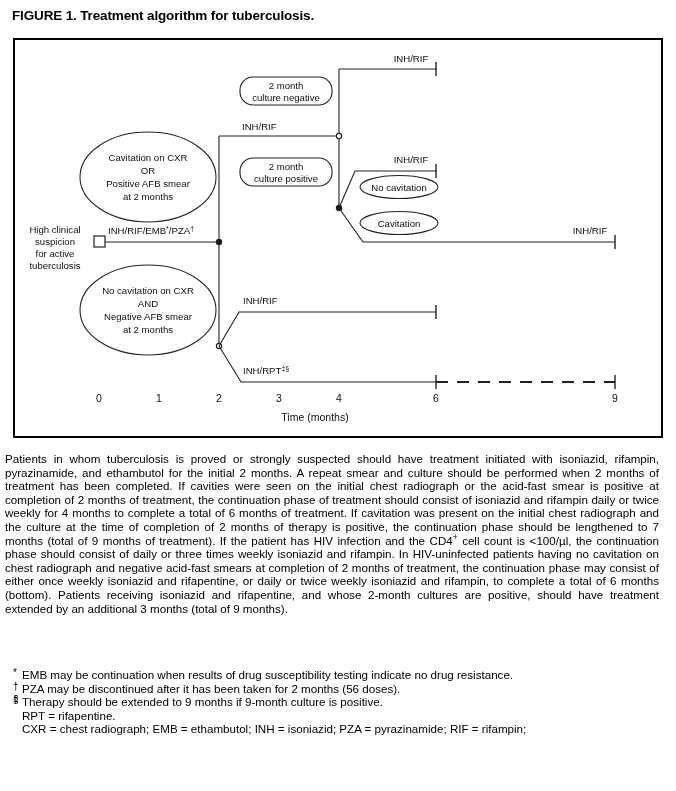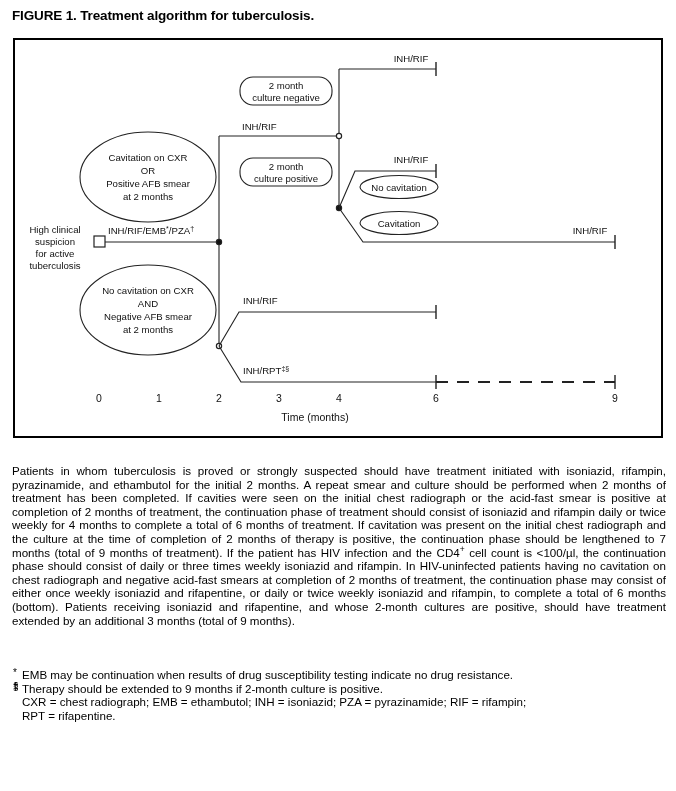--- a/index.html
+++ b/index.html
@@ -45,14 +45,13 @@
   }
   .caption {
     position: absolute;
-    left: 12px;
+    left: 5px;
     top: 452px;
     width: 654px;
     font-size: 11.6px;
     line-height: 13.6px;
     text-align: justify;
     text-justify: inter-word;
-    margin-top: 12px;
   }
   .footnotes {
     position: absolute;

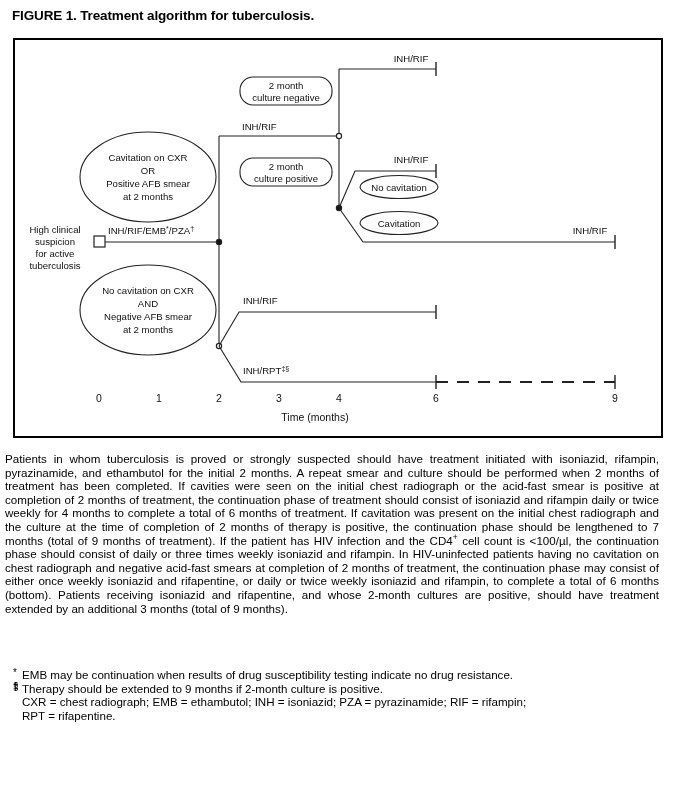--- a/index.html
+++ b/index.html
@@ -205,7 +205,7 @@
 
   <div class="footnotes">
     <div class="fn"><span class="marker">*</span><span>EMB may be continuation when results of drug susceptibility testing indicate no drug resistance.</span></div>
-    <div class="fn"><span class="marker">†</span></div>
+    <div class="fn"><span class="marker">†</span><span>PZA may be discontinued after it has been taken for 2 months (56 doses).</span></div>
     <div class="fn"><span class="marker">‡</span></div>
     <div class="fn"><span class="marker">§</span><span>Therapy should be extended to 9 months if 2-month culture is positive.</span></div>
     <div class="fn abbrev">CXR = chest radiograph; EMB = ethambutol; INH = isoniazid; PZA = pyrazinamide; RIF = rifampin;</div>

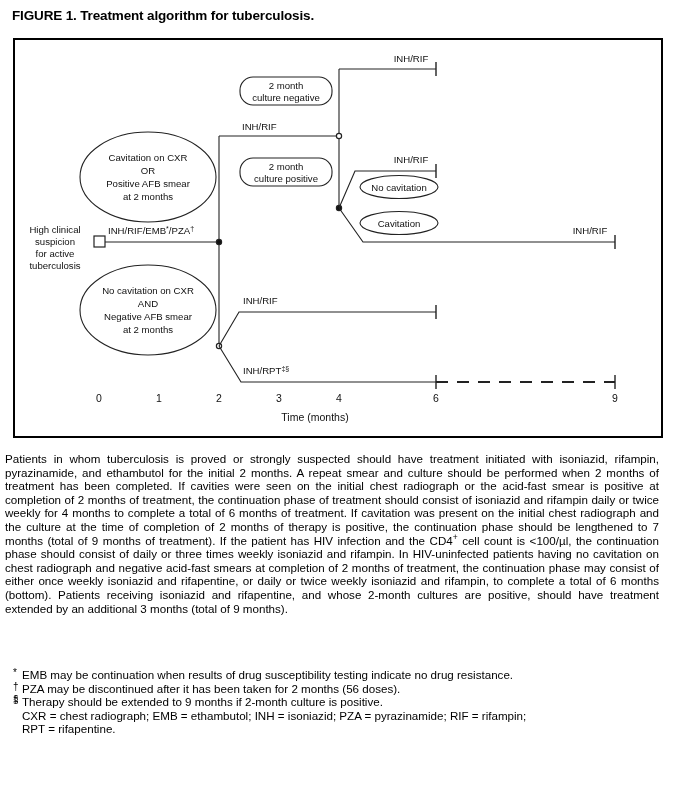--- a/index.html
+++ b/index.html
@@ -207,7 +207,7 @@
     <div class="fn"><span class="marker">*</span><span>EMB may be continuation when results of drug susceptibility testing indicate no drug resistance.</span></div>
     <div class="fn"><span class="marker">†</span><span>PZA may be discontinued after it has been taken for 2 months (56 doses).</span></div>
     <div class="fn"><span class="marker">‡</span></div>
-    <div class="fn"><span class="marker">§</span><span>Therapy should be extended to 9 months if 2-month culture is positive.</span></div>
+    <div class="fn"><span class="marker">§</span><span>Therapy should be extended to 9 months if 9-month culture is positive.</span></div>
     <div class="fn abbrev">CXR = chest radiograph; EMB = ethambutol; INH = isoniazid; PZA = pyrazinamide; RIF = rifampin;</div>
     <div class="fn abbrev">RPT = rifapentine.</div>
   </div>

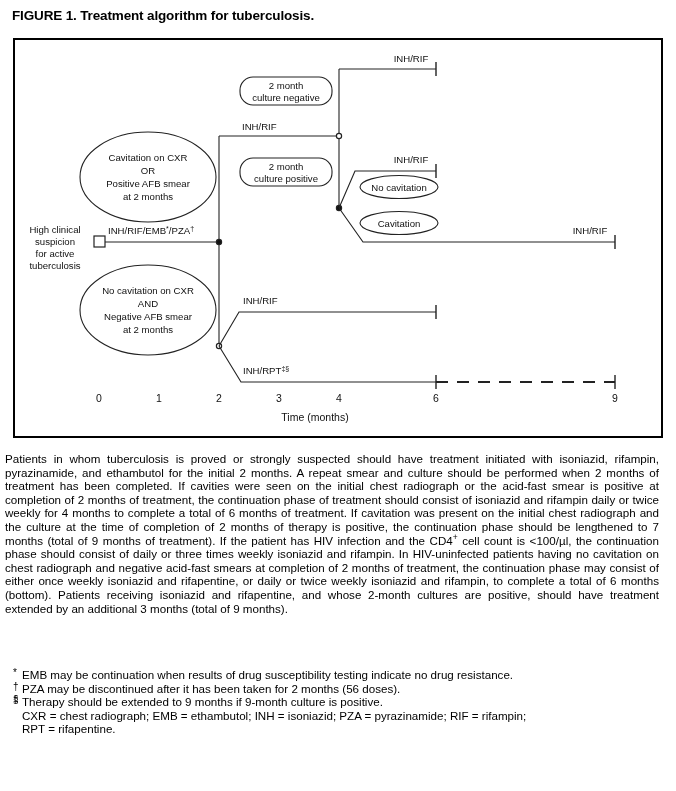--- a/index.html
+++ b/index.html
@@ -208,8 +208,8 @@
     <div class="fn"><span class="marker">†</span><span>PZA may be discontinued after it has been taken for 2 months (56 doses).</span></div>
     <div class="fn"><span class="marker">‡</span></div>
     <div class="fn"><span class="marker">§</span><span>Therapy should be extended to 9 months if 9-month culture is positive.</span></div>
+    <div class="fn abbrev">RPT = rifapentine.</div>
     <div class="fn abbrev">CXR = chest radiograph; EMB = ethambutol; INH = isoniazid; PZA = pyrazinamide; RIF = rifampin;</div>
-    <div class="fn abbrev">RPT = rifapentine.</div>
   </div>
 
 </div>

